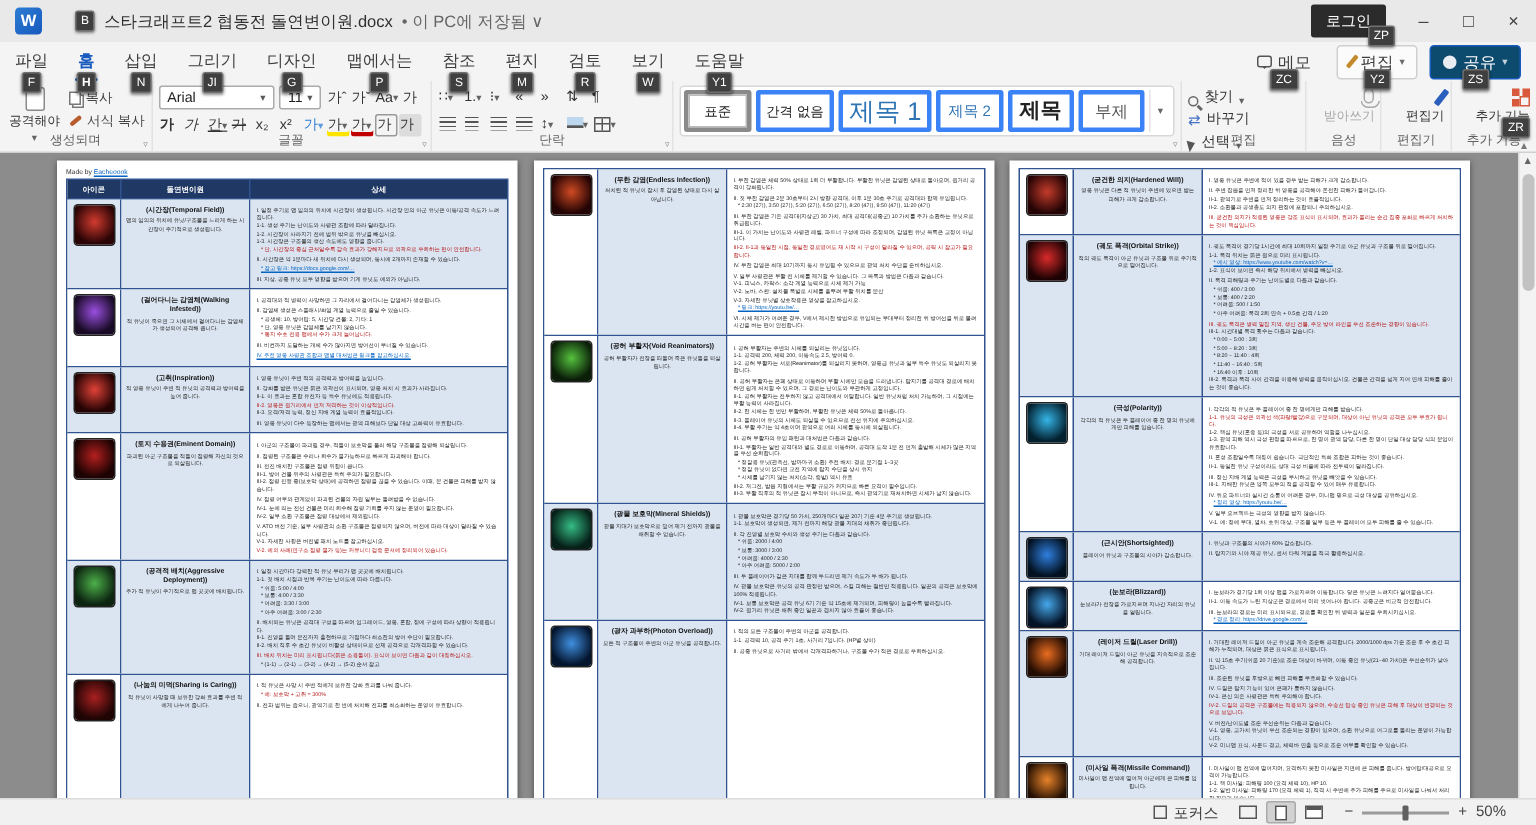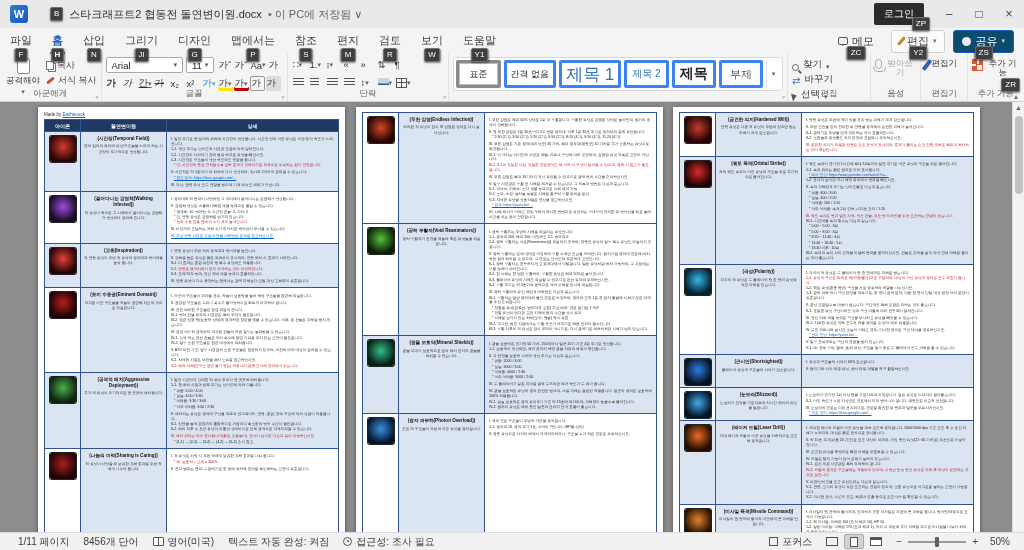--- a/index.html
+++ b/index.html
@@ -88,7 +88,7 @@
 .ic-sel{width:0;height:0;border-left:5px solid #555;border-top:3px solid transparent;border-bottom:5px solid transparent;transform:rotate(-15deg)}
 .gly{font-size:10px;color:#4472c4;line-height:1}
 .g-voice{width:52px}.g-editor{width:48px}.g-addin{width:58px}
-.bigbtn{display:flex;flex-direction:row;align-items:flex-start;gap:2px;font-size:8.5px;color:#333;padding-top:2px;text-align:center;line-height:1.1}
+.bigbtn{display:flex;flex-direction:column;align-items:flex-end;gap:2px;font-size:8.5px;color:#333;padding-top:2px;text-align:center;line-height:1.1}
 .bigbtn.dis{color:#a8a8a8}
 .ic-mic{width:7px;height:10px;border:1.5px solid #a8a8a8;border-radius:4px;position:relative;margin-bottom:2px}
 .ic-mic::after{content:"";position:absolute;left:-3px;bottom:-4px;width:11px;height:4px;border:1.5px solid #a8a8a8;border-top:none;border-radius:0 0 6px 6px}

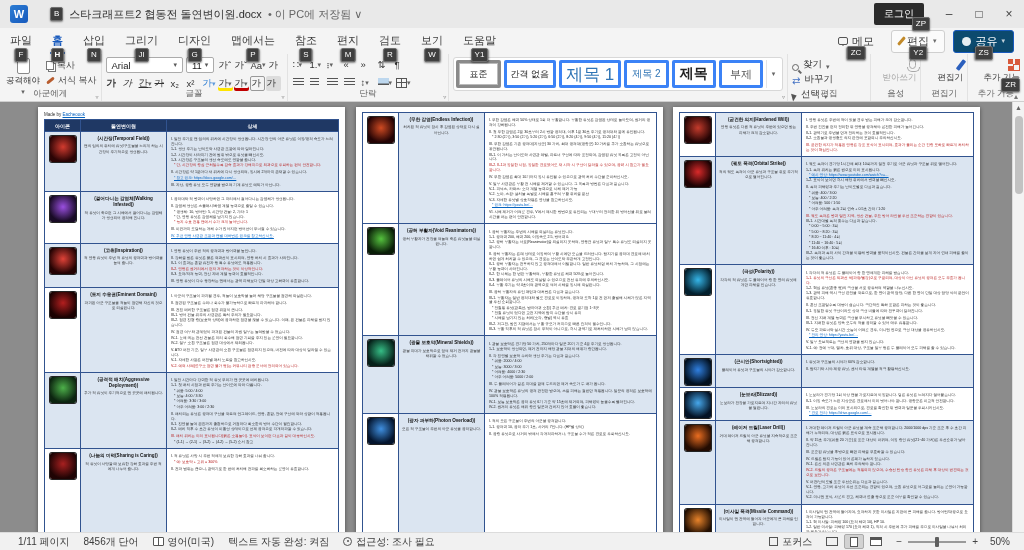--- a/index.html
+++ b/index.html
@@ -225,7 +225,7 @@
           </span>
       </div>
     </div>
-    <span class="glabel" data-name="clipboard-group-label">아군에게</span>
+    <span class="glabel" data-name="clipboard-group-label">생성되며</span>
     <span class="dlg" data-name="dialog-launcher-icon">▿</span>
   </div>
 

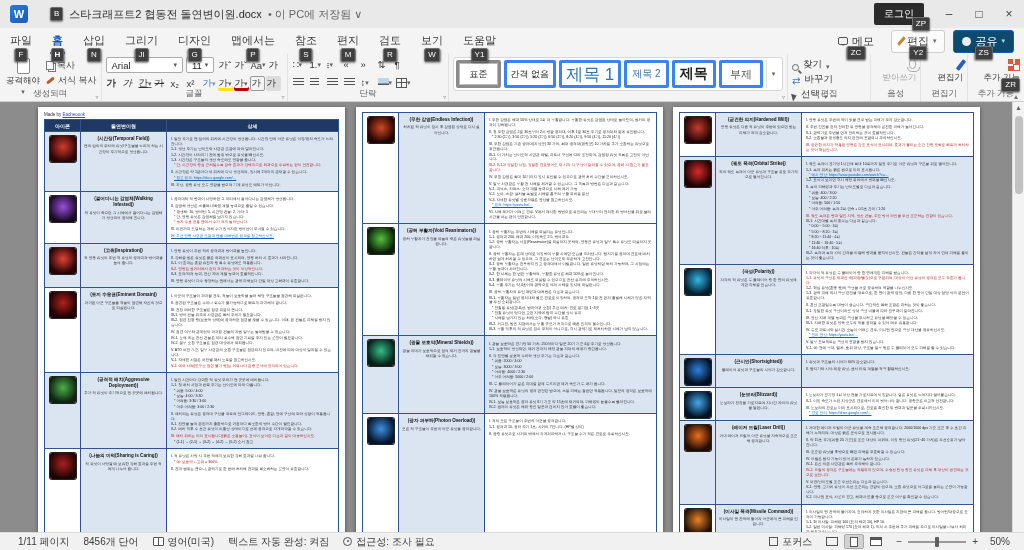--- a/index.html
+++ b/index.html
@@ -770,19 +770,6 @@
 </div>
 
 <div class="statusbar" data-name="status-bar">
-  <div class="sb-left">
-    <span class="item" data-name="page-indicator">1/11 페이지</span>
-    <span class="item" data-name="word-count">8456개 단어</span>
-    <span class="item" data-name="proofing-status">
-        <span class="ic-book" data-name="proofing-icon"></span>
-        <span>영어(미국)</span>
-      </span>
-    <span class="item" data-name="text-autocomplete-status">텍스트 자동 완성: 켜짐</span>
-    <span class="item" data-name="accessibility-status">
-        <span class="ic-acc" data-name="accessibility-icon"></span>
-        <span>접근성: 조사 필요</span>
-      </span>
-  </div>
   <div class="sb-right">
     <span class="focus" data-name="focus-button">
         <span class="ic-focus" data-name="focus-icon"></span>

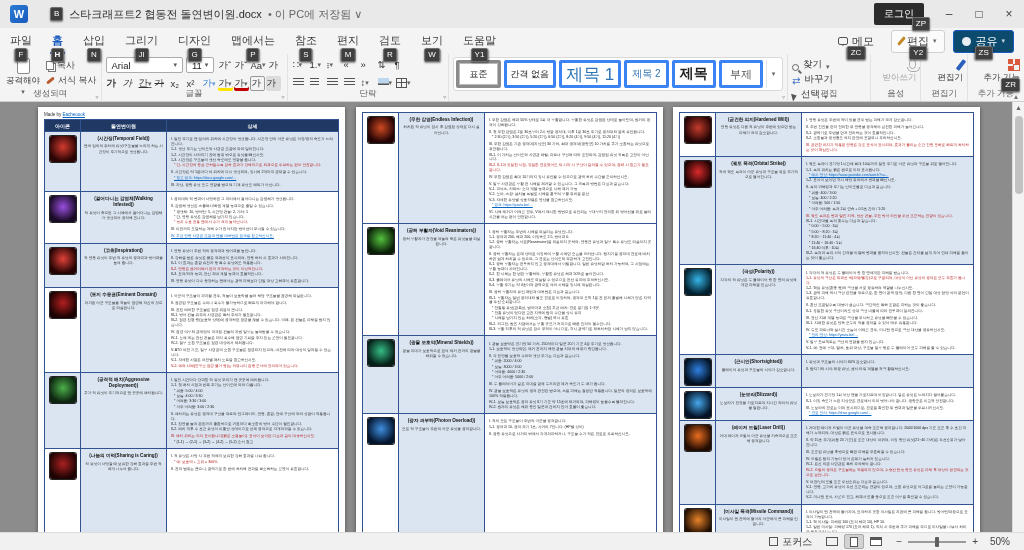--- a/index.html
+++ b/index.html
@@ -148,7 +148,7 @@
 .ztrack{width:58px;height:2px;background:#9a9a9a;position:relative}
 .ztick{position:absolute;left:50%;top:-2px;width:1px;height:6px;background:#9a9a9a}
 .zthumb{position:absolute;left:46%;top:-4px;width:4px;height:10px;background:#5f5f5f;border-radius:1px}
-.zpct{min-width:26px;text-align:right}
+.zpct{min-width:26px;}
 </style>
 </head>
 <body>

